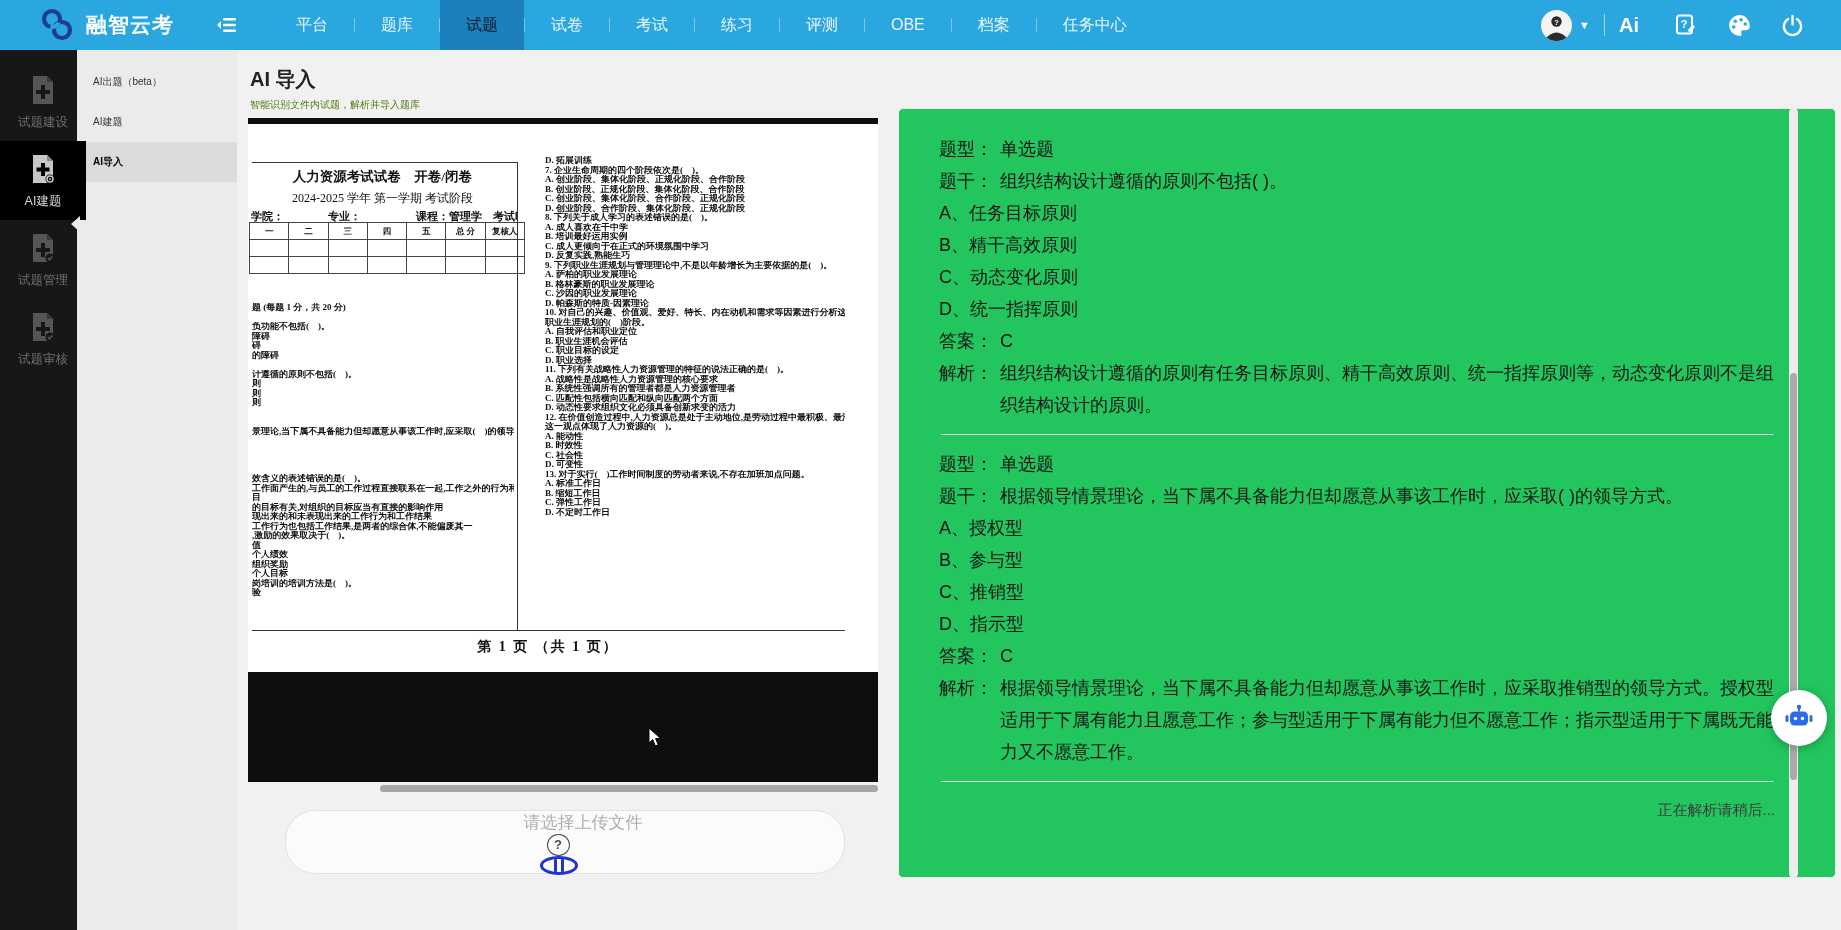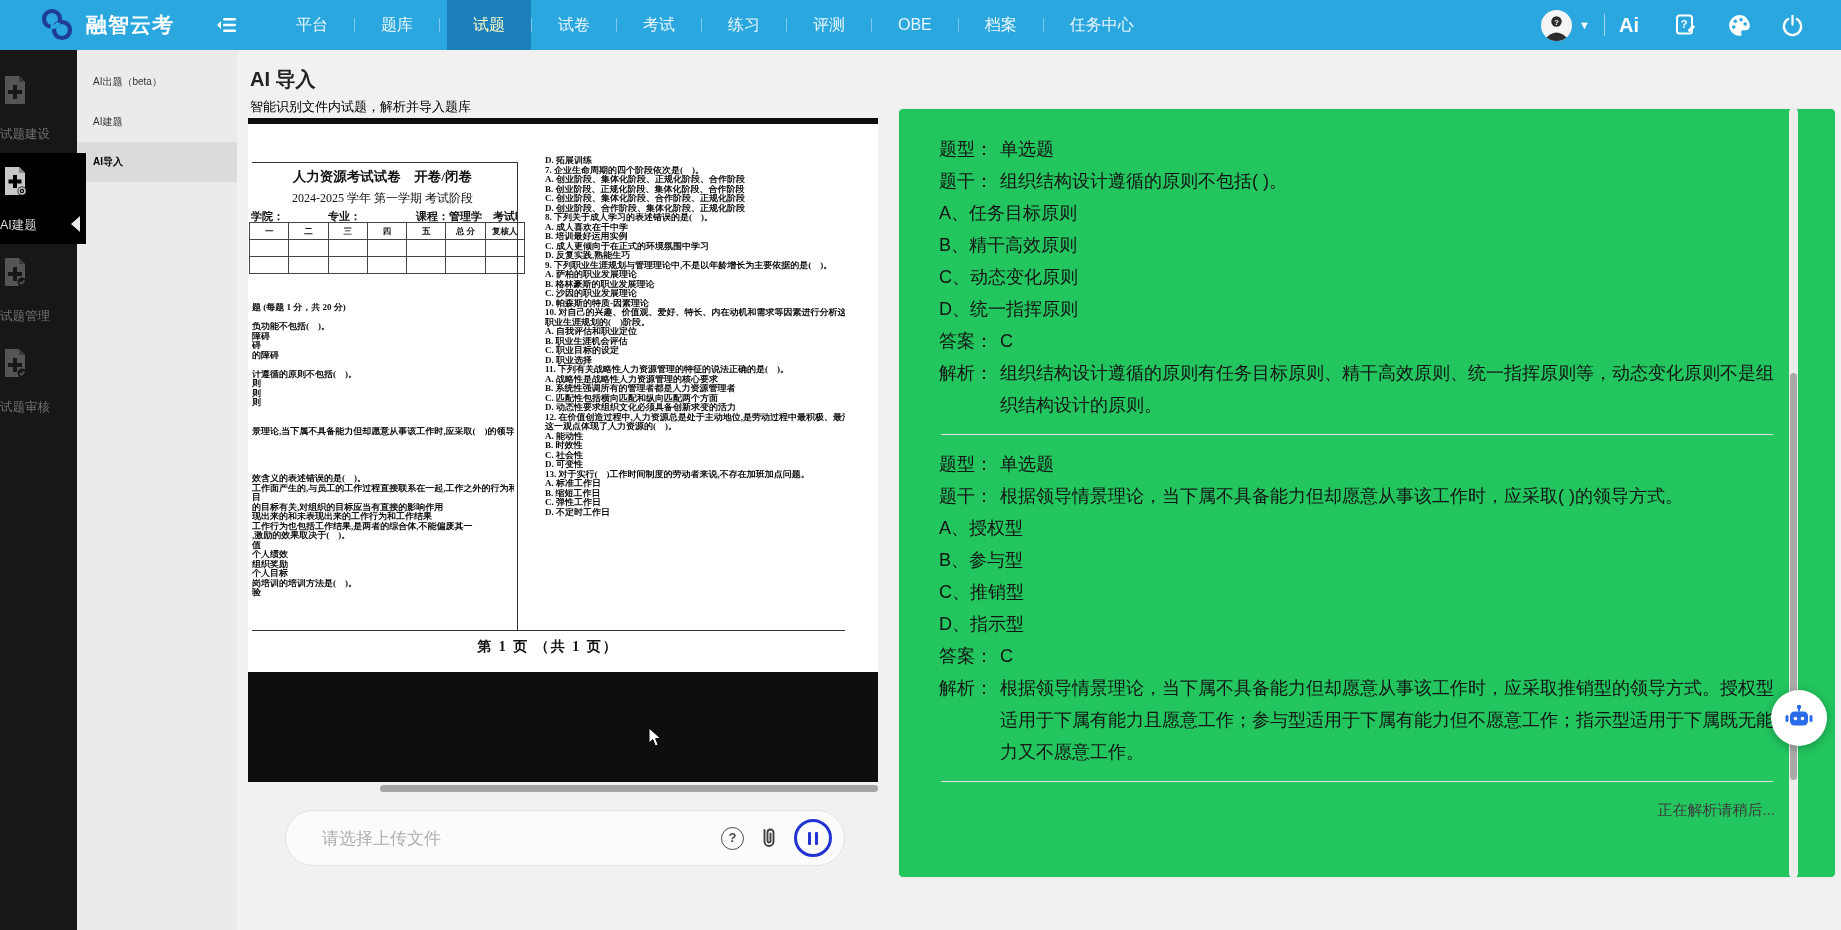--- a/index.html
+++ b/index.html
@@ -14,7 +14,7 @@
   .collapse-btn { margin-left:42px; width:24px; height:20px; cursor:pointer; }
   .nav { display:flex; align-items:center; height:50px; margin-left:30px; }
   .nav-item { color:#eaf6fd; font-size:16px; height:50px; line-height:50px; padding:0 26px; cursor:pointer; white-space:nowrap; }
-  .nav-item.active { background:#1c80bd; color:#fef9c3;margin-left:7px; }
+  .nav-item.active { background:#1c80bd; color:#0f172a; }
   .nav-sep { width:1px; height:14px; background:rgba(255,255,255,.38); }
   .topbar-right { position:absolute; right:0; top:0; height:50px; display:flex; align-items:center; }
   .avatar { width:31px; height:31px; border-radius:50%; background:#f4f4f4; position:relative; overflow:hidden; cursor:pointer; }

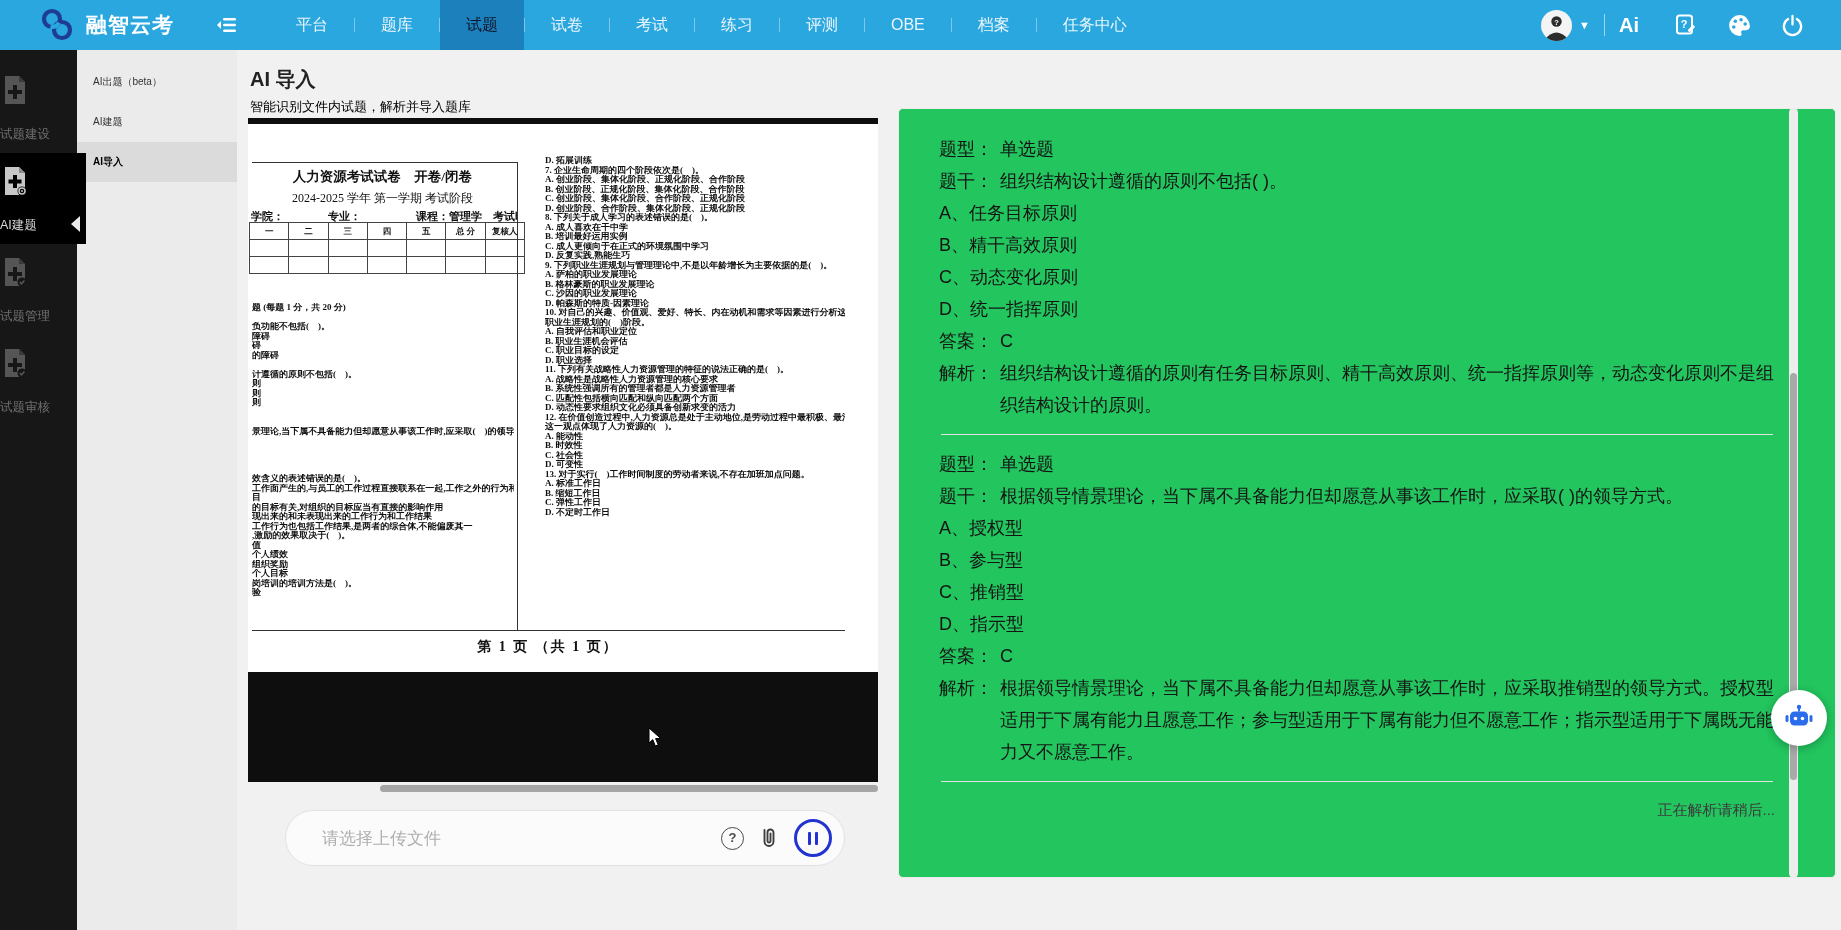--- a/index.html
+++ b/index.html
@@ -40,7 +40,7 @@
 
   
   .page-title { position:absolute; left:250px; top:66px; font-size:20px; font-weight:bold; color:#222; }
-  .page-subtitle { position:absolute; left:250px; top:98px; font-size:13px; color:#000000; }
+  .page-subtitle { position:absolute; left:250px; top:98px; font-size:10px; color:#4d7c0f; }
 
   
   .viewer { position:absolute; left:248px; top:118px; width:630px; height:664px; background:#0e0e0e; overflow:hidden; }

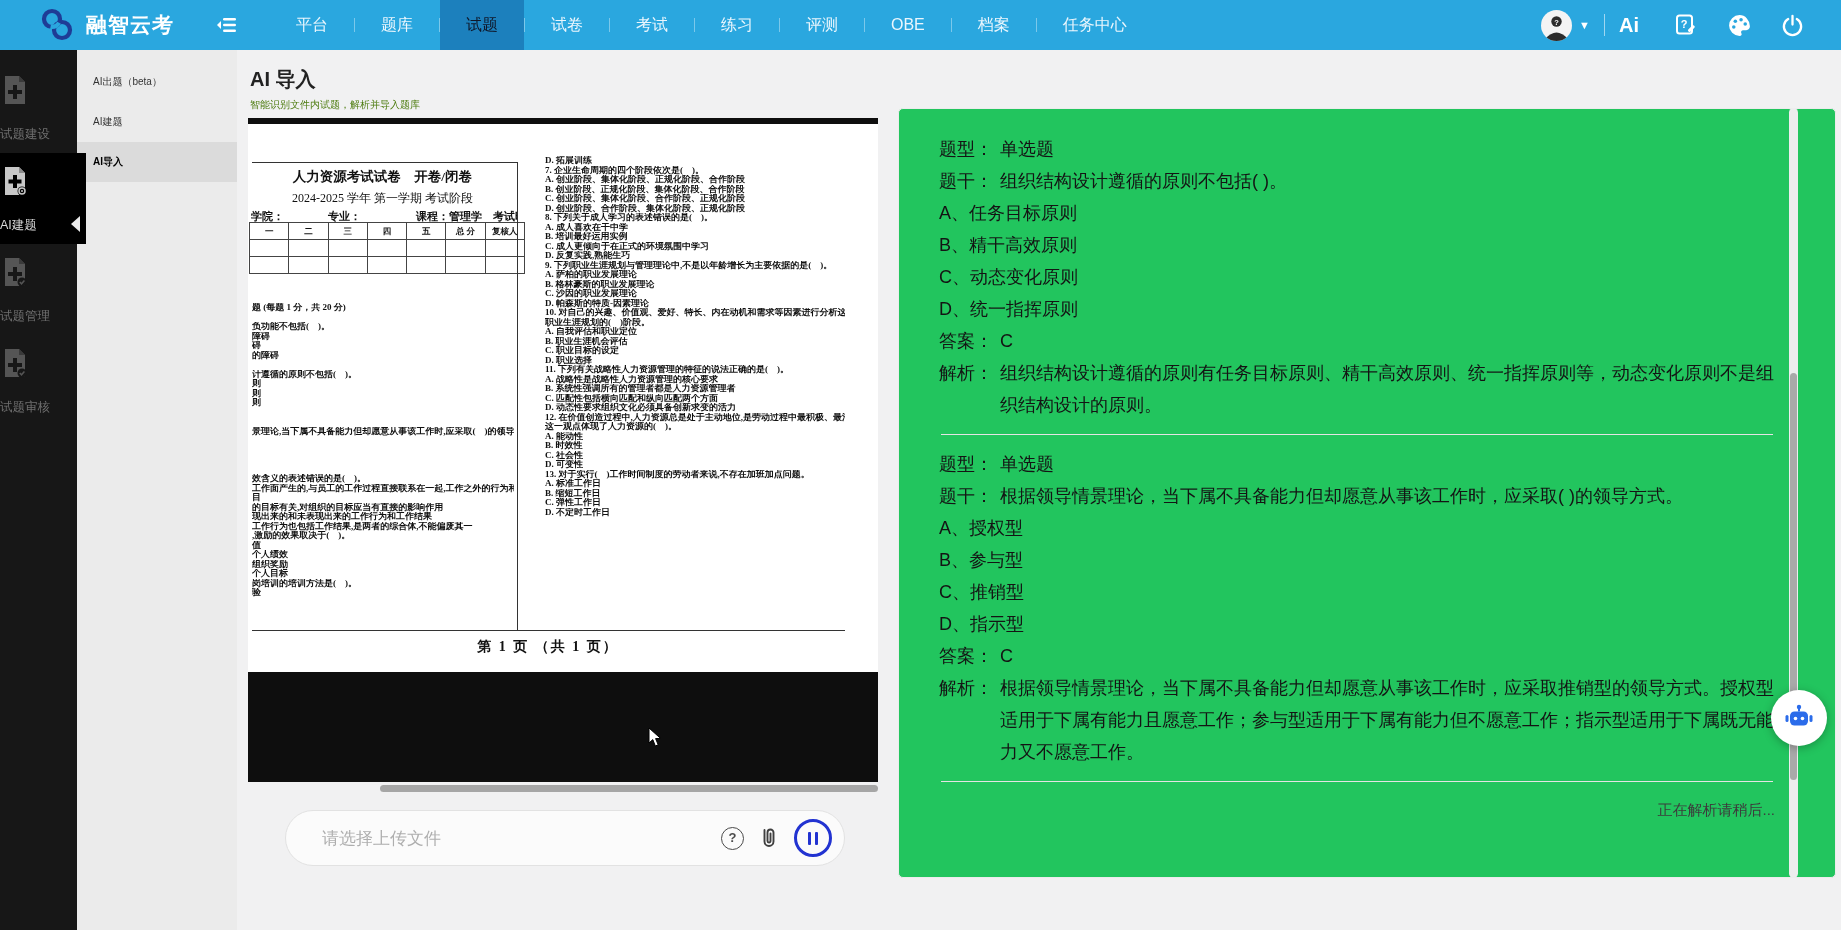--- a/index.html
+++ b/index.html
@@ -25,7 +25,7 @@
 
   
   .sidebar { position:absolute; left:0; top:50px; width:77px; height:880px; background:#171717; z-index:20; }
-  .side-item { width:86px; padding:12px 0 10px 0; display:flex; flex-direction:column; align-items:flex-start; cursor:pointer;gap:12px; }
+  .side-item { width:86px; padding:12px 0 10px 0; display:flex; flex-direction:column; align-items:center; cursor:pointer; }
   .side-item .lbl { font-size:12.5px; color:#6f6f6f; margin-top:8px; white-space:nowrap; }
   .side-item.active { background:#000; }
   .side-item.active .lbl { color:#d9d9d9; }

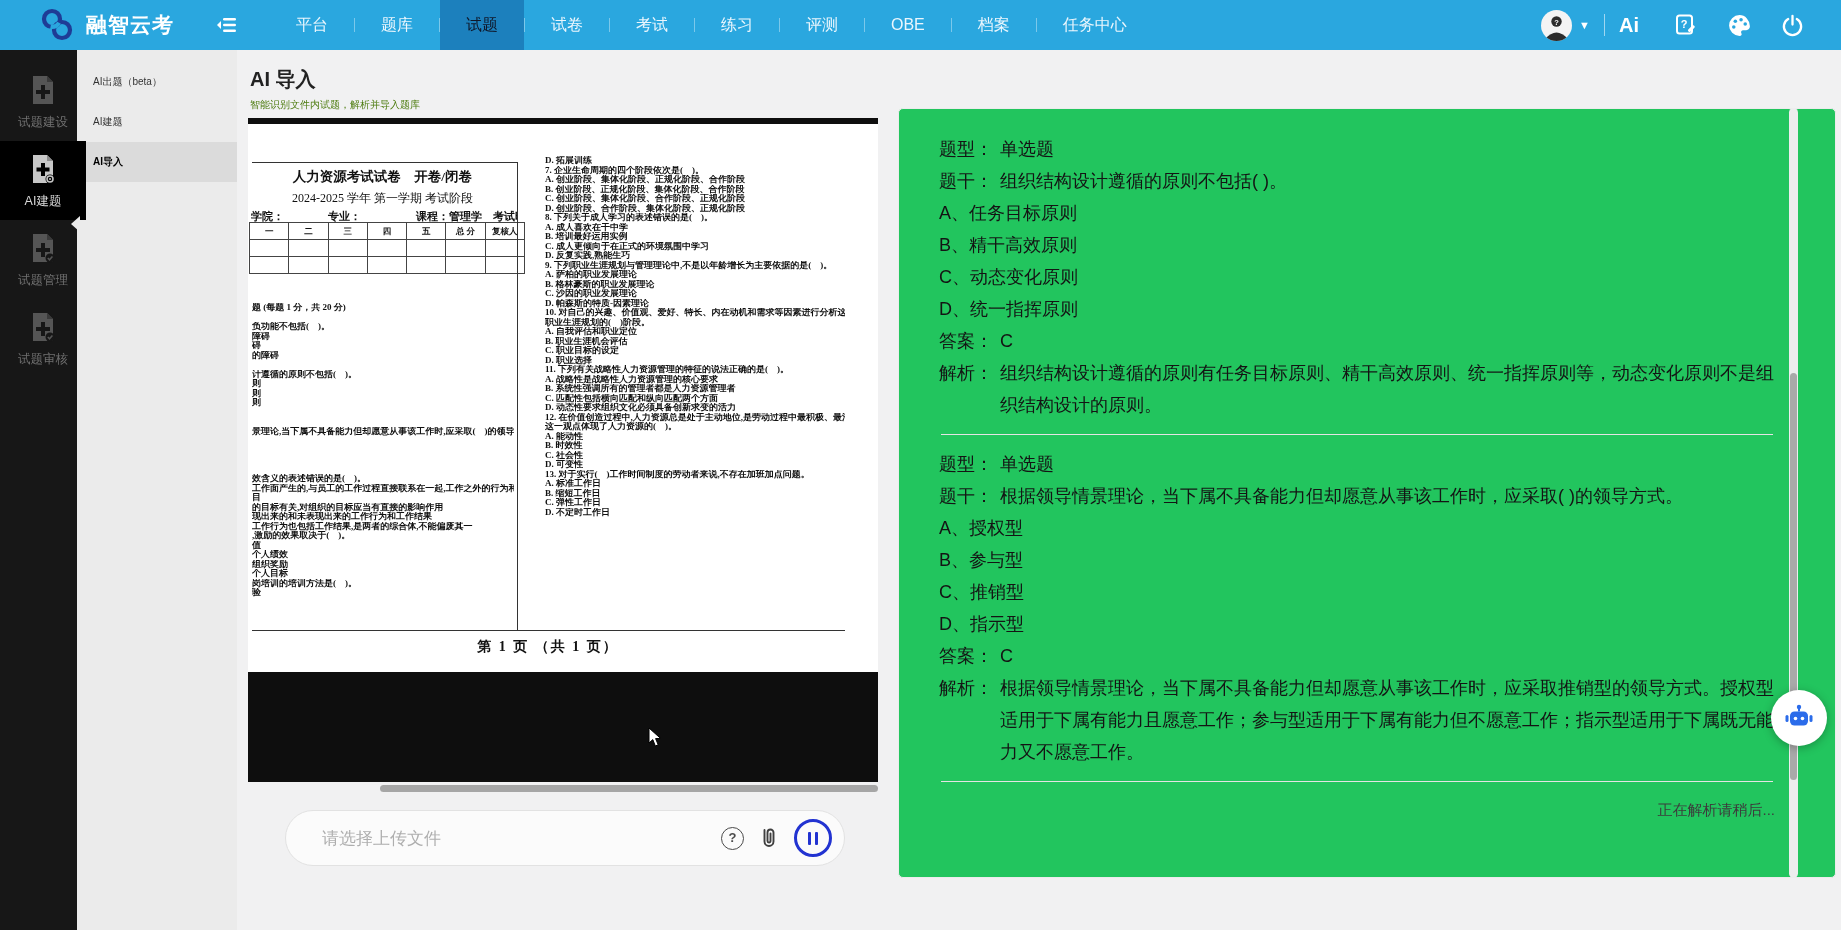--- a/index.html
+++ b/index.html
@@ -67,8 +67,8 @@
   .v-scroll-thumb { position:absolute; left:1px; top:265px; width:7px; height:407px; background:#a9a9a9; border-radius:4px; cursor:pointer; }
 
   
-  .upload-pill { position:absolute; left:285px; top:810px; width:560px; height:56px; background:#fbfbfb;
-                 border:1px solid #e2e2e2; border-radius:30px; display:flex; align-items:center; }
+  .upload-pill { position:absolute; left:285px; top:810px; width:560px; height:64px; background:#fbfbfb;
+                 border:1px solid #e2e2e2; border-radius:30px; display:flex; align-items:center;flex-direction:column; }
   .upload-placeholder { margin-left:36px; font-size:17px; color:#aeaeae; flex:1; }
   .pill-help { width:23px; height:23px; border:1.6px solid #4a4a4a; border-radius:50%; color:#4a4a4a;
                font-size:13px; font-weight:bold; text-align:center; line-height:20px; margin-right:14px; cursor:pointer; }

